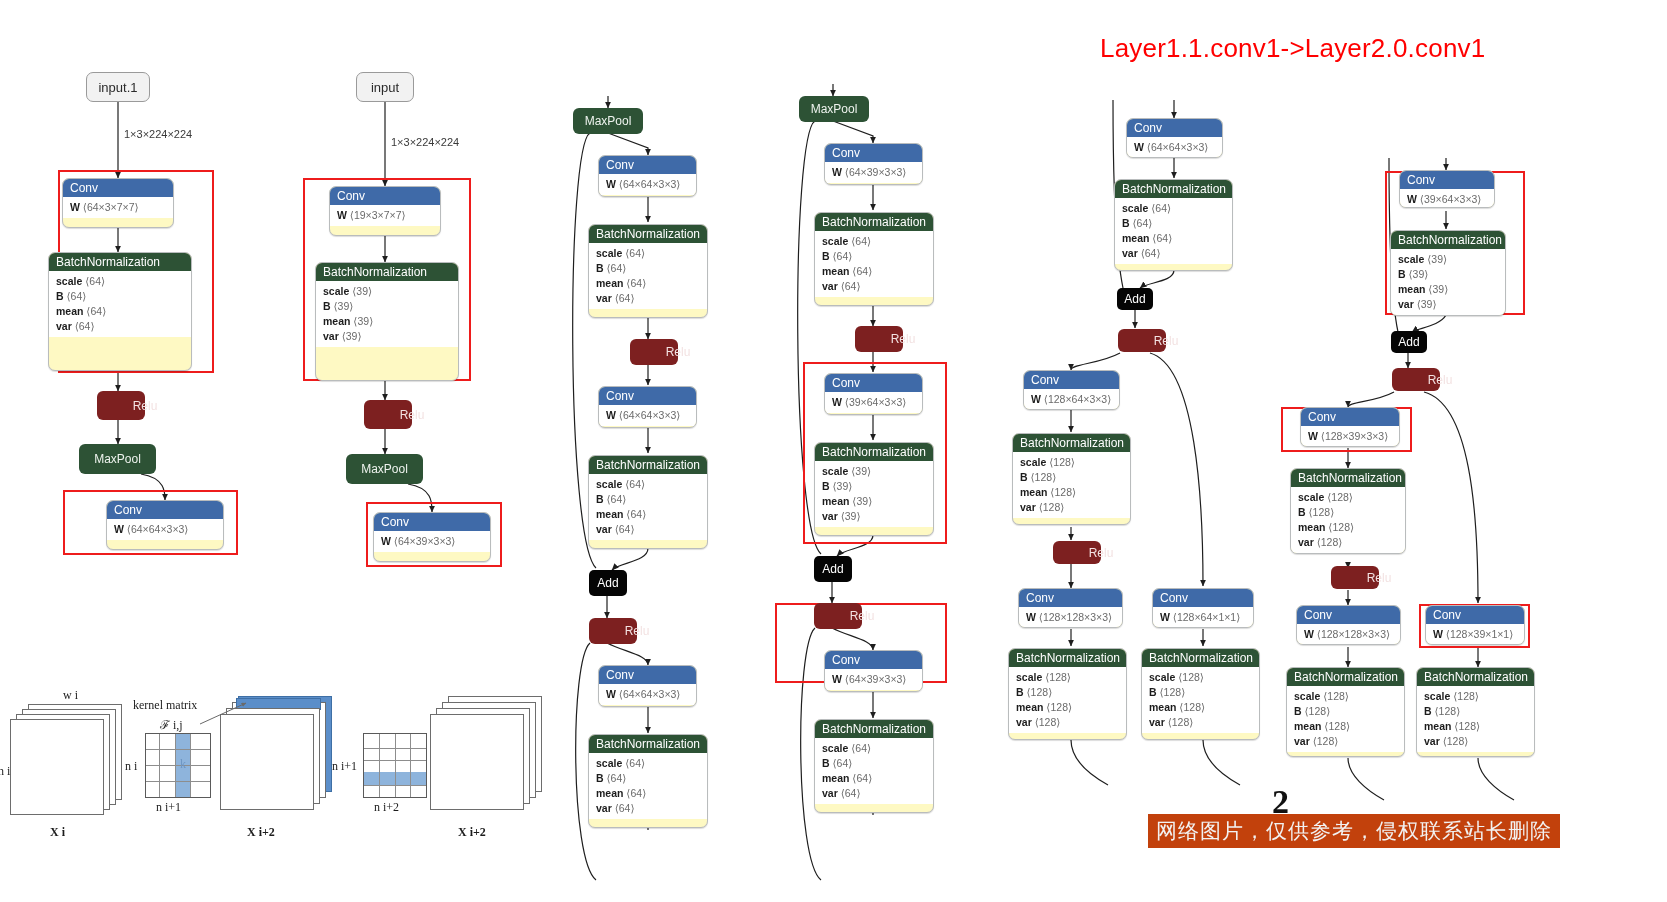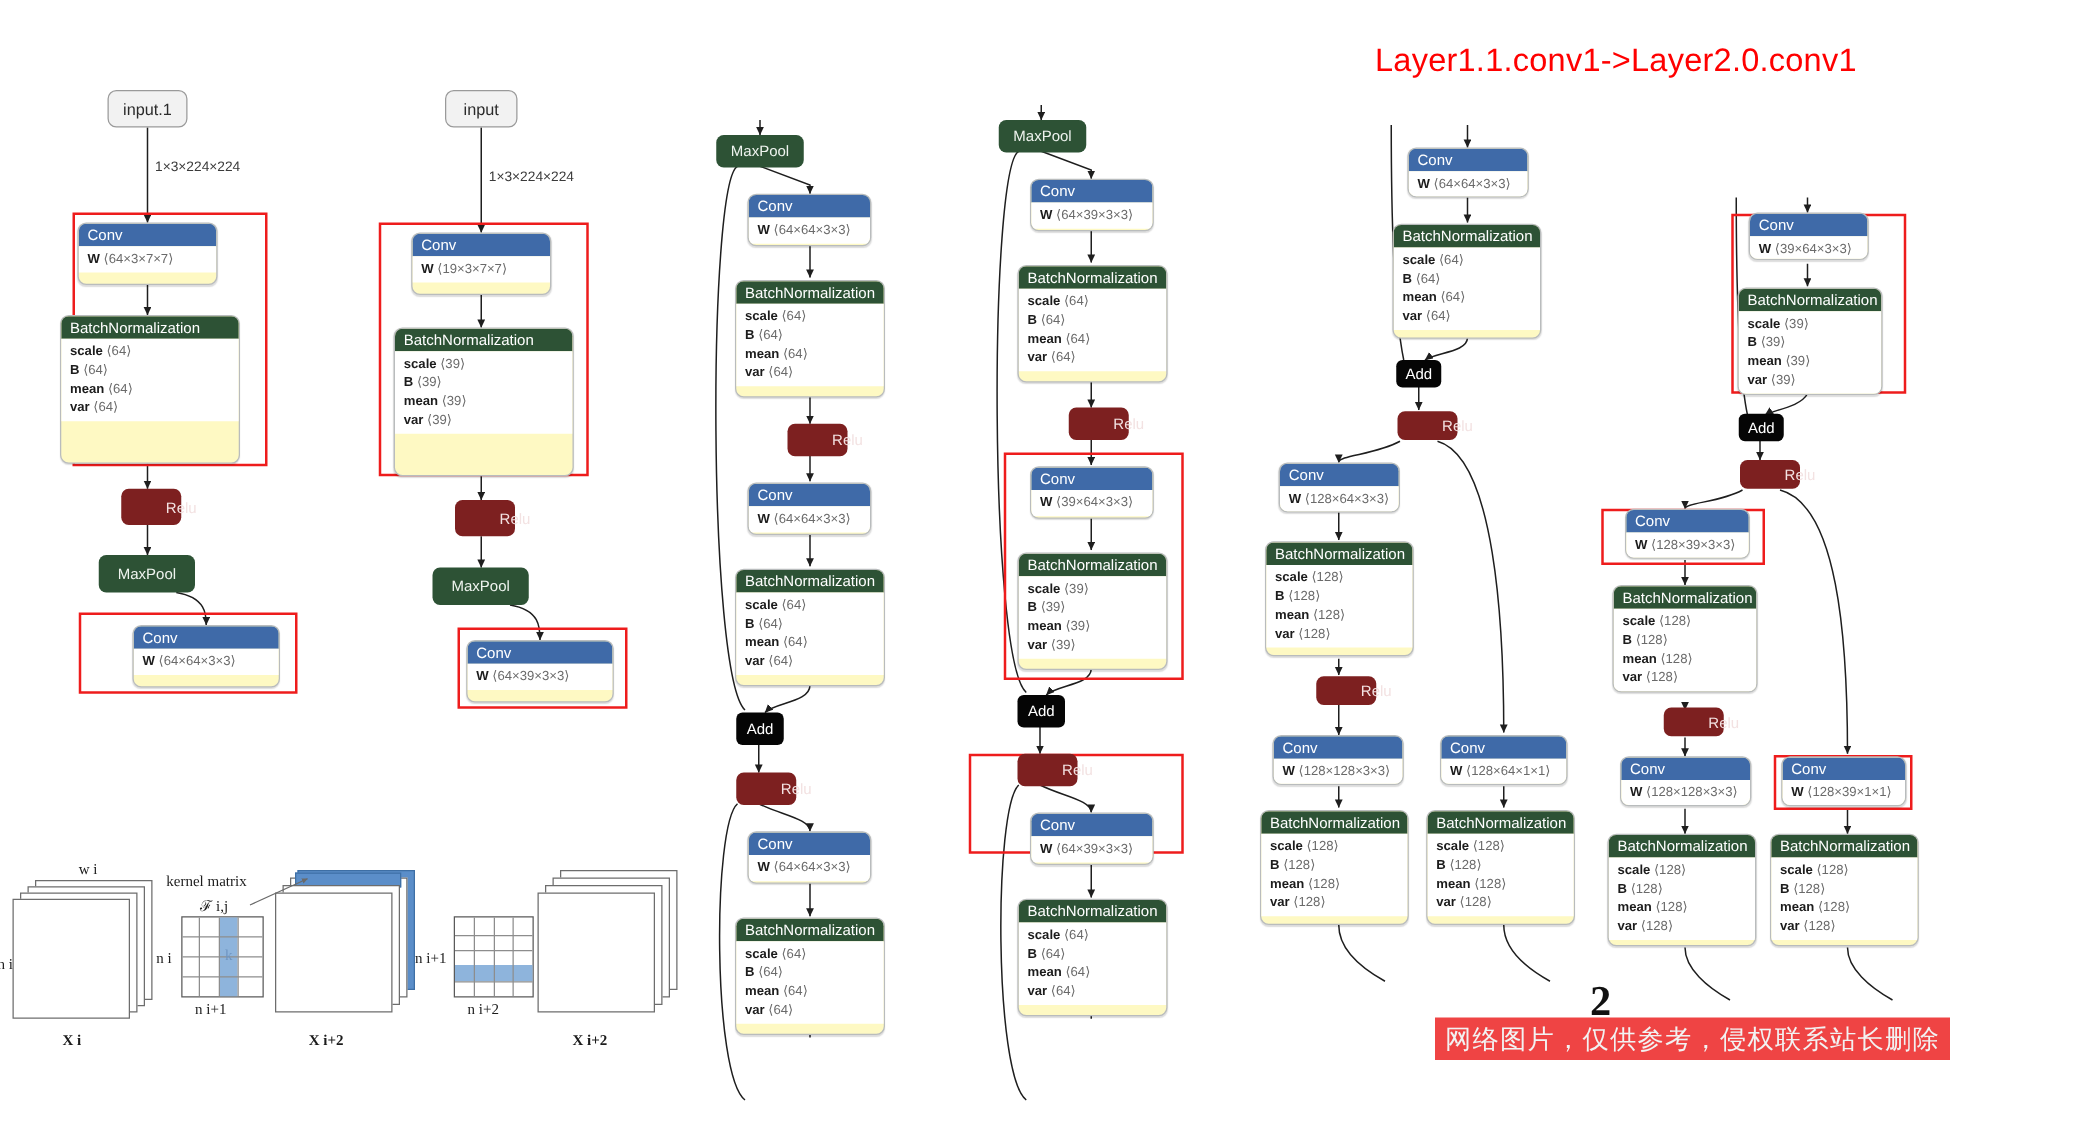--- a/index.html
+++ b/index.html
@@ -61,7 +61,7 @@
   
   .pageno{position:absolute;font-family:"Liberation Serif","DejaVu Serif",serif;
           font-size:34px;font-weight:bold;color:#111;}
-  .watermark{position:absolute;background:#ef4444;color:#f2f2f2;
+  .watermark{position:absolute;background:#c2410c;color:#f2f2f2;
              font-size:21px;letter-spacing:1px;padding:3px 8px;white-space:nowrap;
              font-family:"DejaVu Sans",sans-serif;}
 </style>

